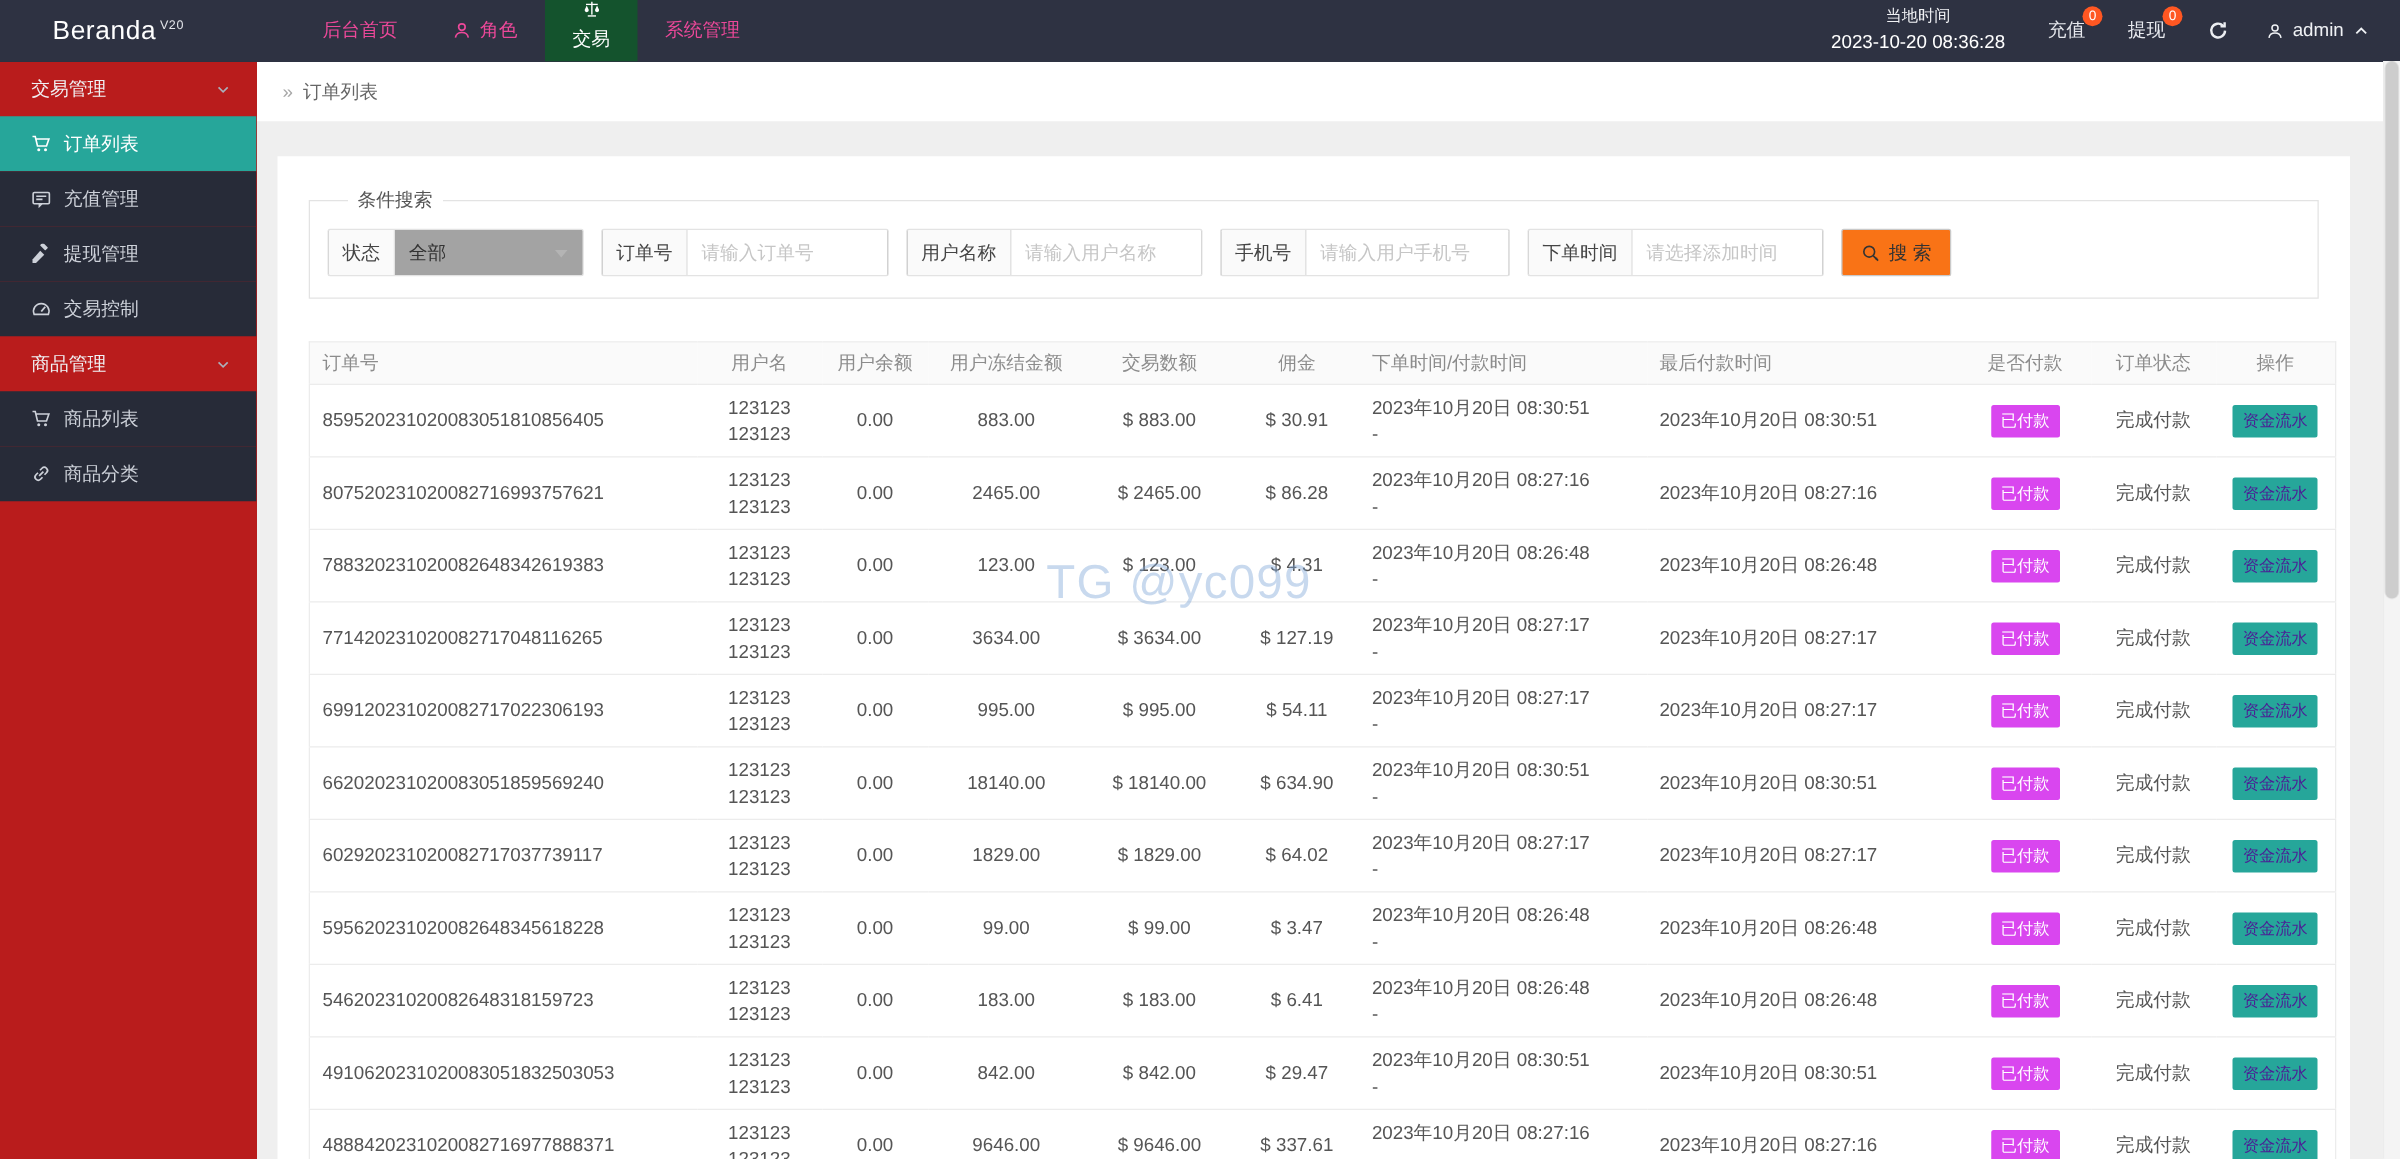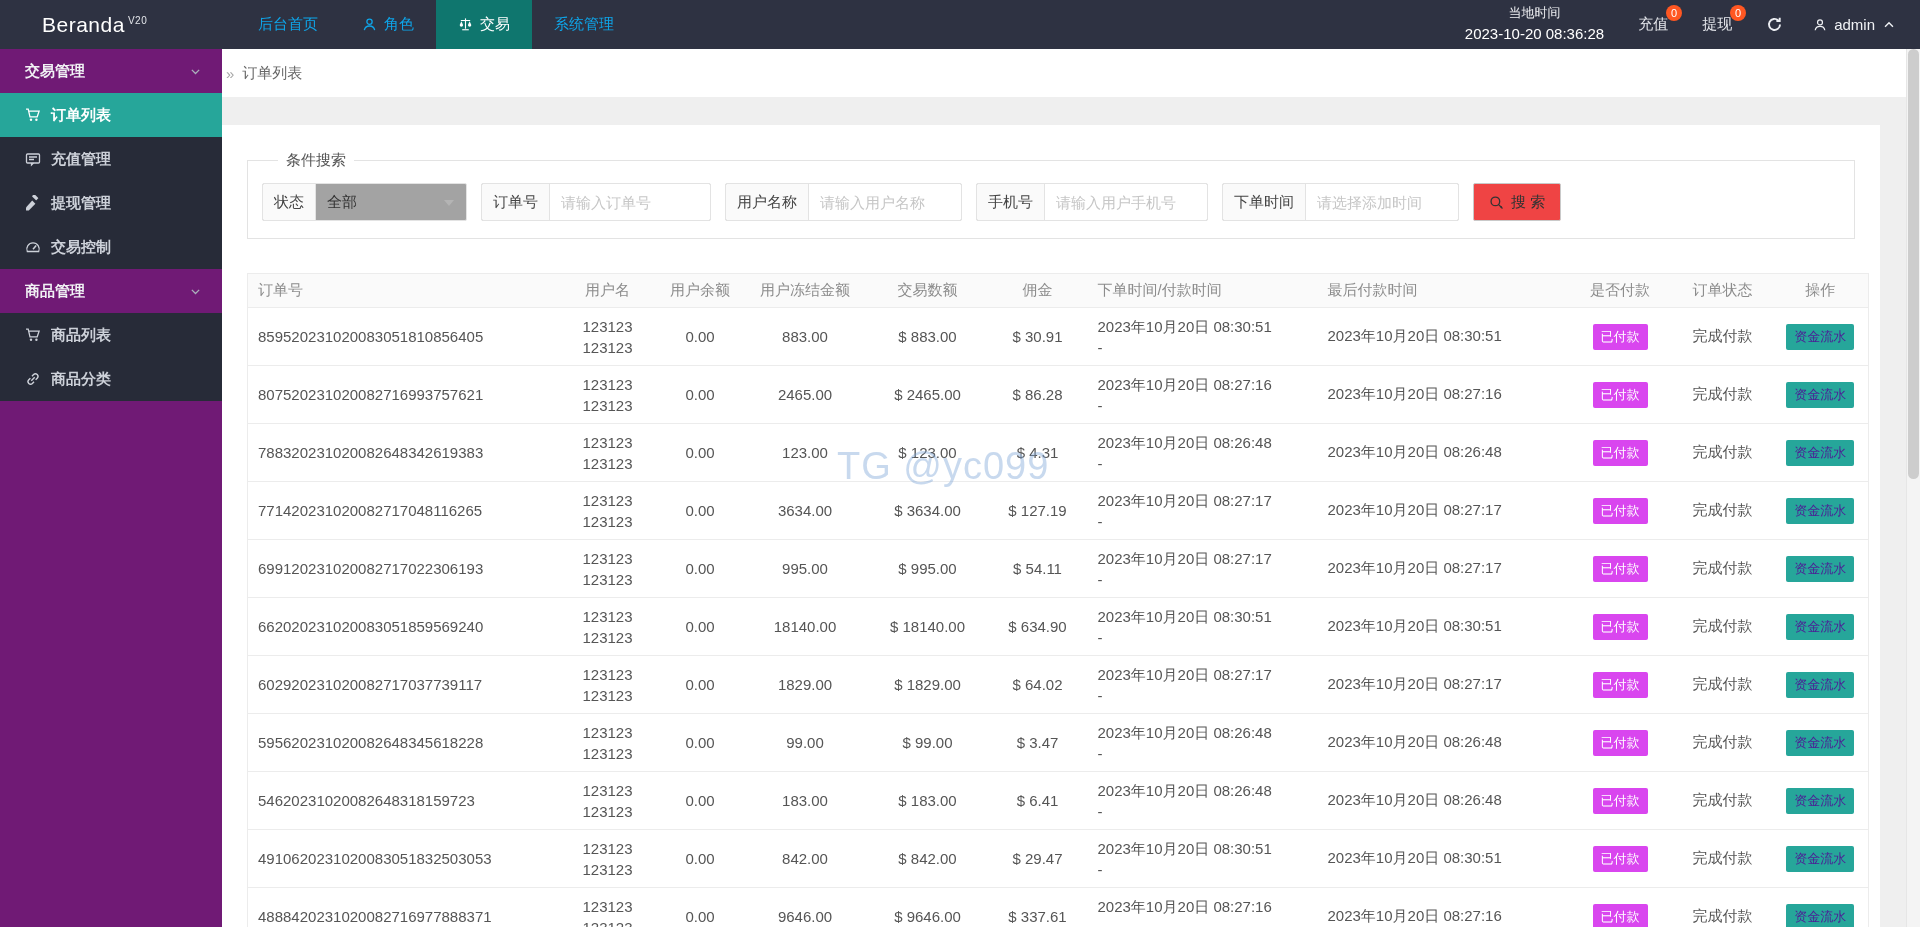--- a/index.html
+++ b/index.html
@@ -15,7 +15,7 @@
   .burger { display:flex; align-items:center; padding:0 18px; cursor:pointer; color:#cfd3db; }
   .topnav { display:flex; align-items:stretch; }
   .topnav-item { display:flex; align-items:center; gap:7px; padding:0 22px; font-size:15px;
-    color:#0ea5e9; cursor:pointer; }
+    color:#ec4899; cursor:pointer; }
   .topnav-item.active { background:#0f766e; color:#fff; }
   .topnav-item svg { width:15px; height:15px; }
   .topbar-right { margin-left:auto; display:flex; align-items:center; padding-right:24px; }

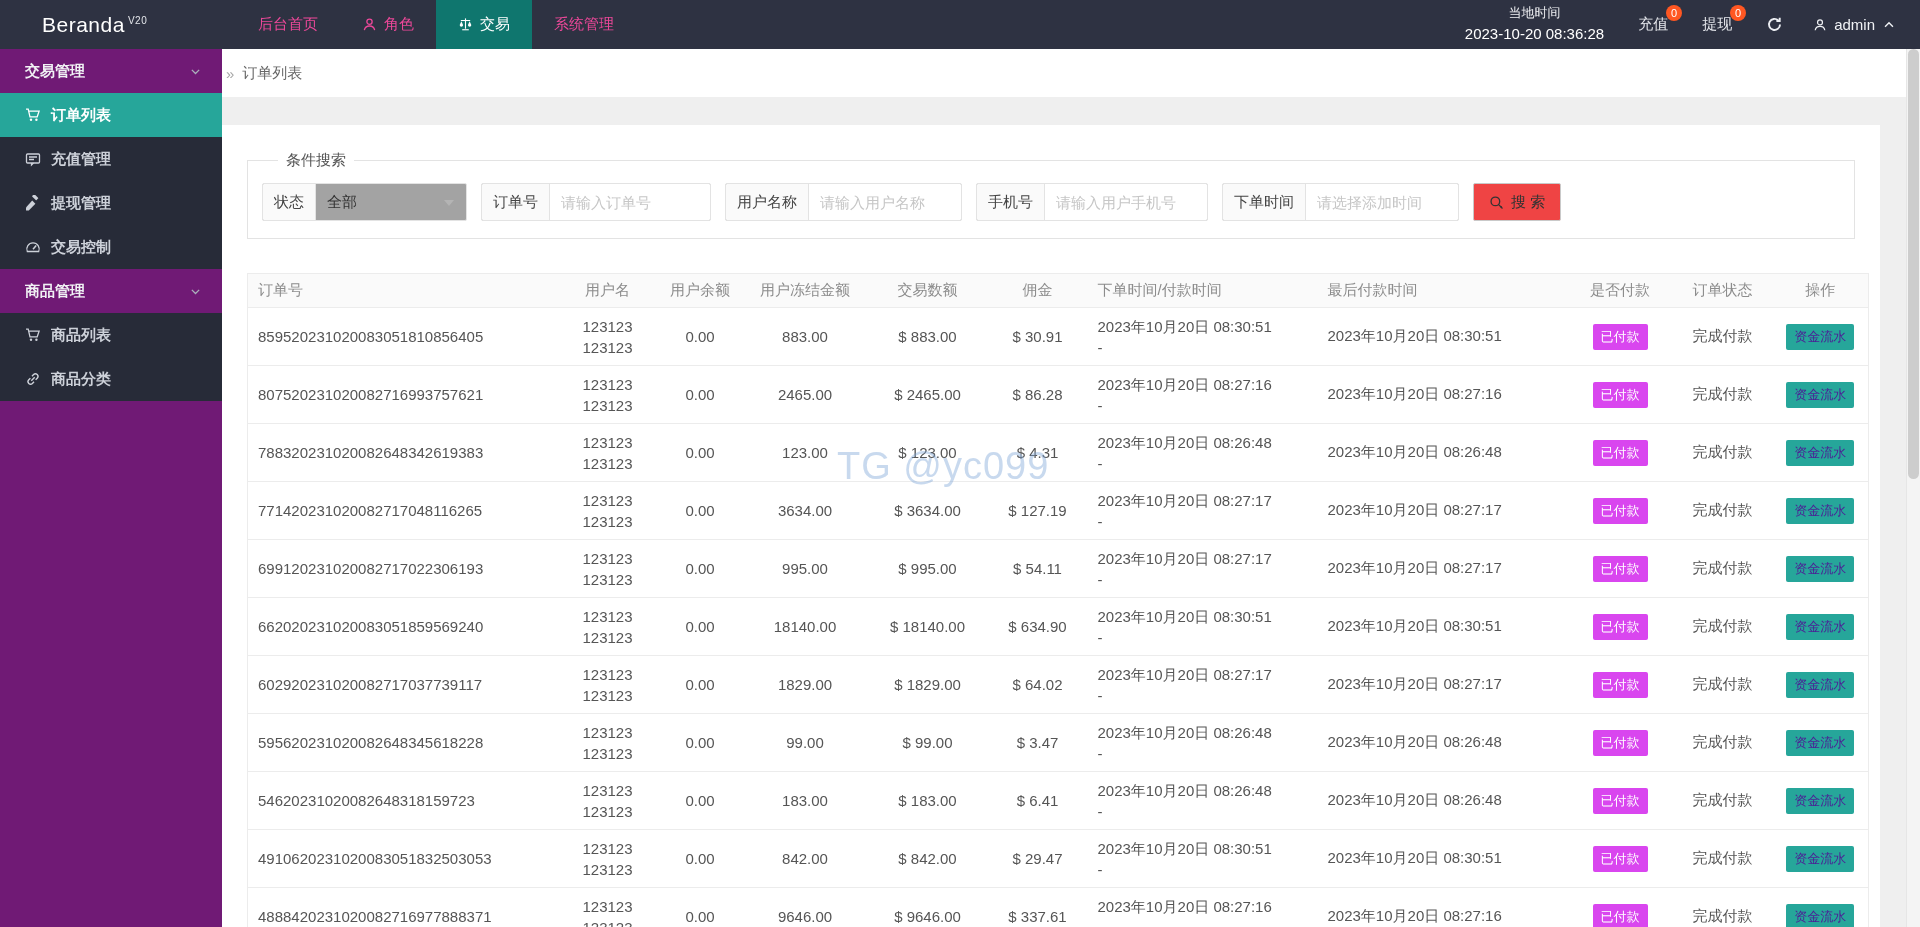--- a/index.html
+++ b/index.html
@@ -16,7 +16,7 @@
   .topnav { display:flex; align-items:stretch; }
   .topnav-item { display:flex; align-items:center; gap:7px; padding:0 22px; font-size:15px;
     color:#ec4899; cursor:pointer; }
-  .topnav-item.active { background:#0f766e; color:#fff; }
+  .topnav-item.active { background:#14532d; color:#fff;flex-direction:column; }
   .topnav-item svg { width:15px; height:15px; }
   .topbar-right { margin-left:auto; display:flex; align-items:center; padding-right:24px; }
   .time-block { text-align:center; line-height:1.45; margin-right:34px; }

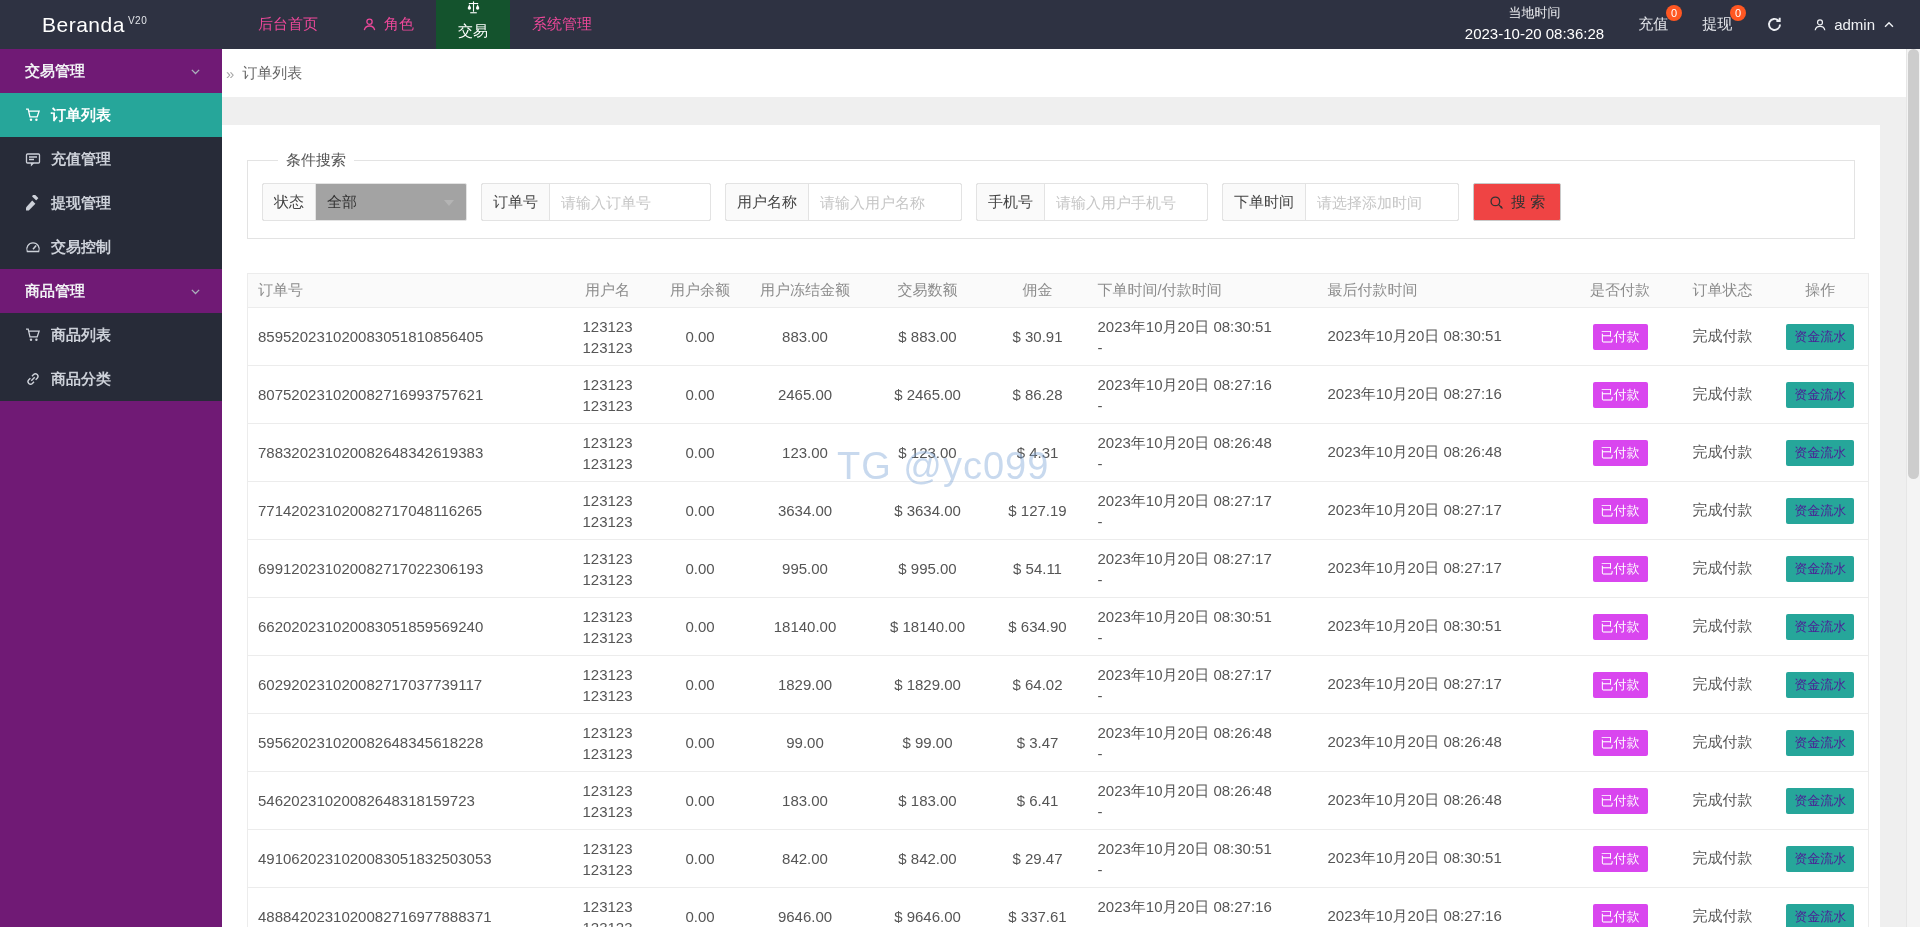--- a/index.html
+++ b/index.html
@@ -31,7 +31,7 @@
   .admin-box svg { width:14px; height:14px; }
 
   
-  .sidebar { position:fixed; top:49px; left:0; width:222px; height:878px; background:#701a75; z-index:40;font-weight:bold; }
+  .sidebar { position:fixed; top:49px; left:0; width:205px; height:878px; background:#b91c1c; z-index:40; }
   .side-group-title { height:44px; display:flex; align-items:center; padding:0 20px 0 25px;
     color:#f0f1f4; font-size:15px; cursor:pointer; }
   .side-group-title .chev { margin-left:auto; color:#aab0bb; display:flex; }

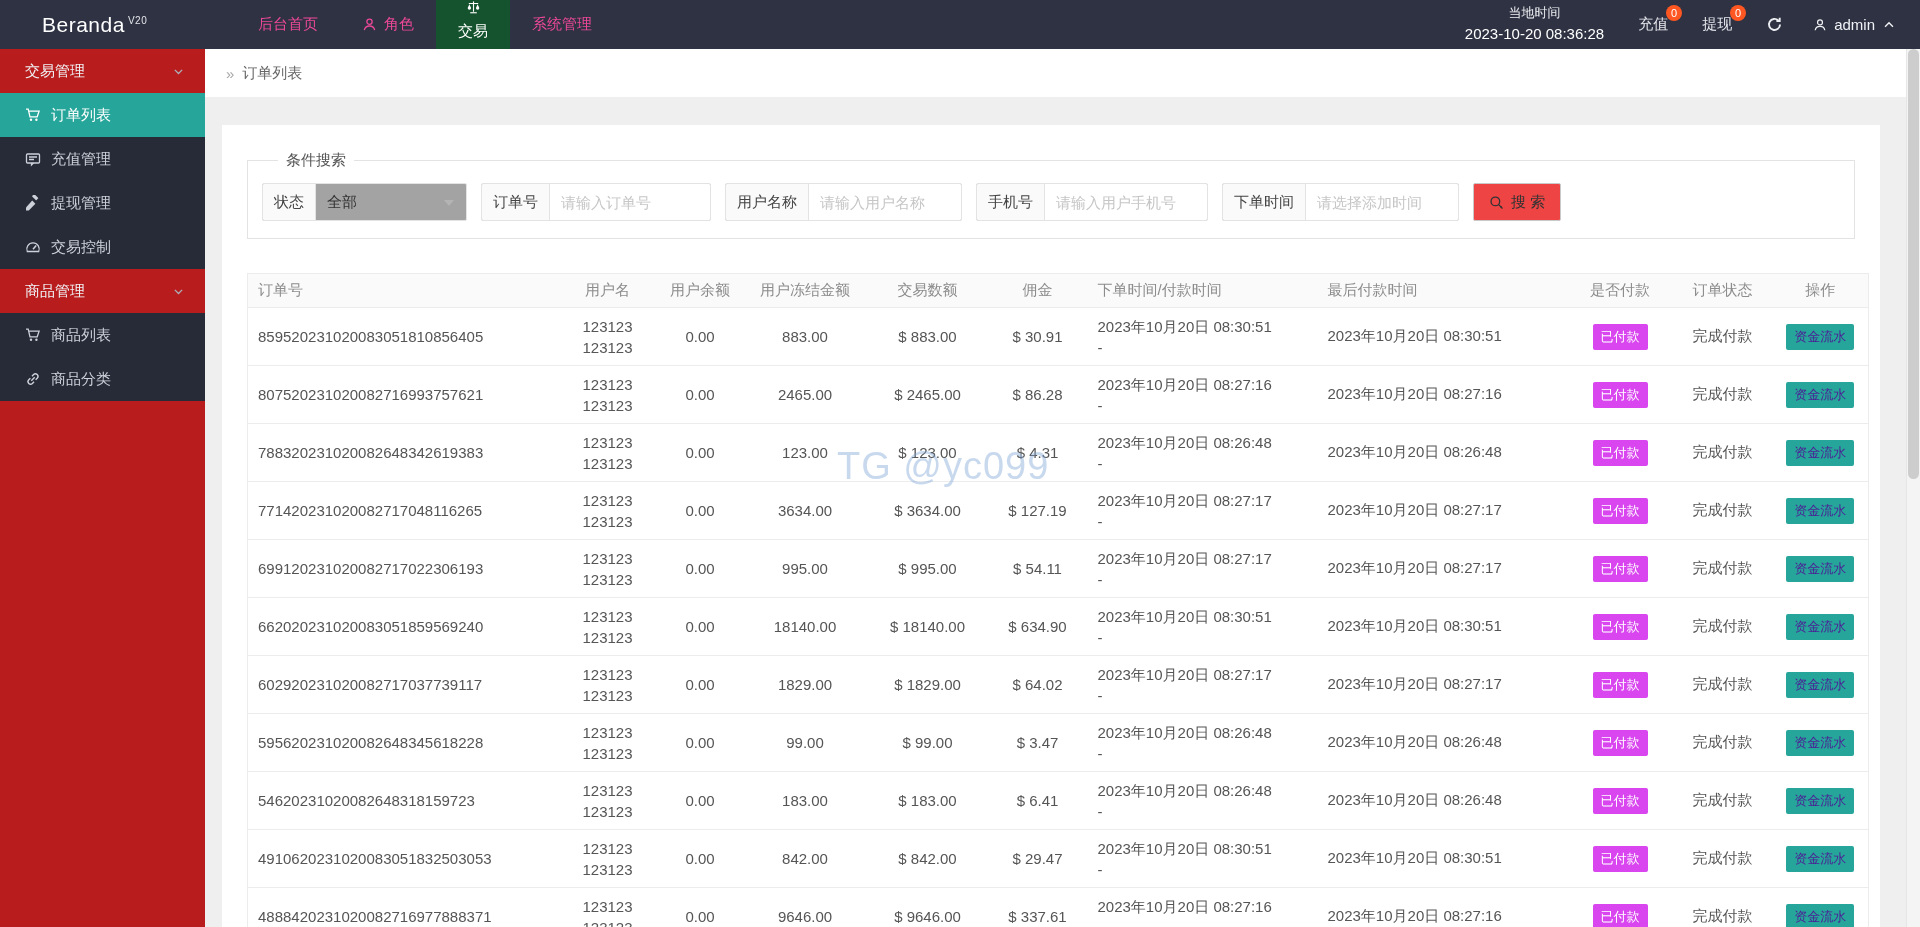--- a/index.html
+++ b/index.html
@@ -67,7 +67,7 @@
     border-left:5px solid transparent; border-right:5px solid transparent; border-top:6px solid #b4b4b4; }
   .w-order { width:160px; } .w-user { width:152px; } .w-phone { width:162px; } .w-time { width:152px; }
   .search-btn { height:38px; display:flex; align-items:center; gap:7px; padding:0 15px;
-    border:1px solid #c9c9c9; border-radius:2px; background:#ef4444; font-size:15px; color:#333;
+    border:1px solid #c9c9c9; border-radius:2px; background:#f97316; font-size:15px; color:#333;
     cursor:pointer; font-family:inherit; }
   .search-btn svg { width:15px; height:15px; }
 

